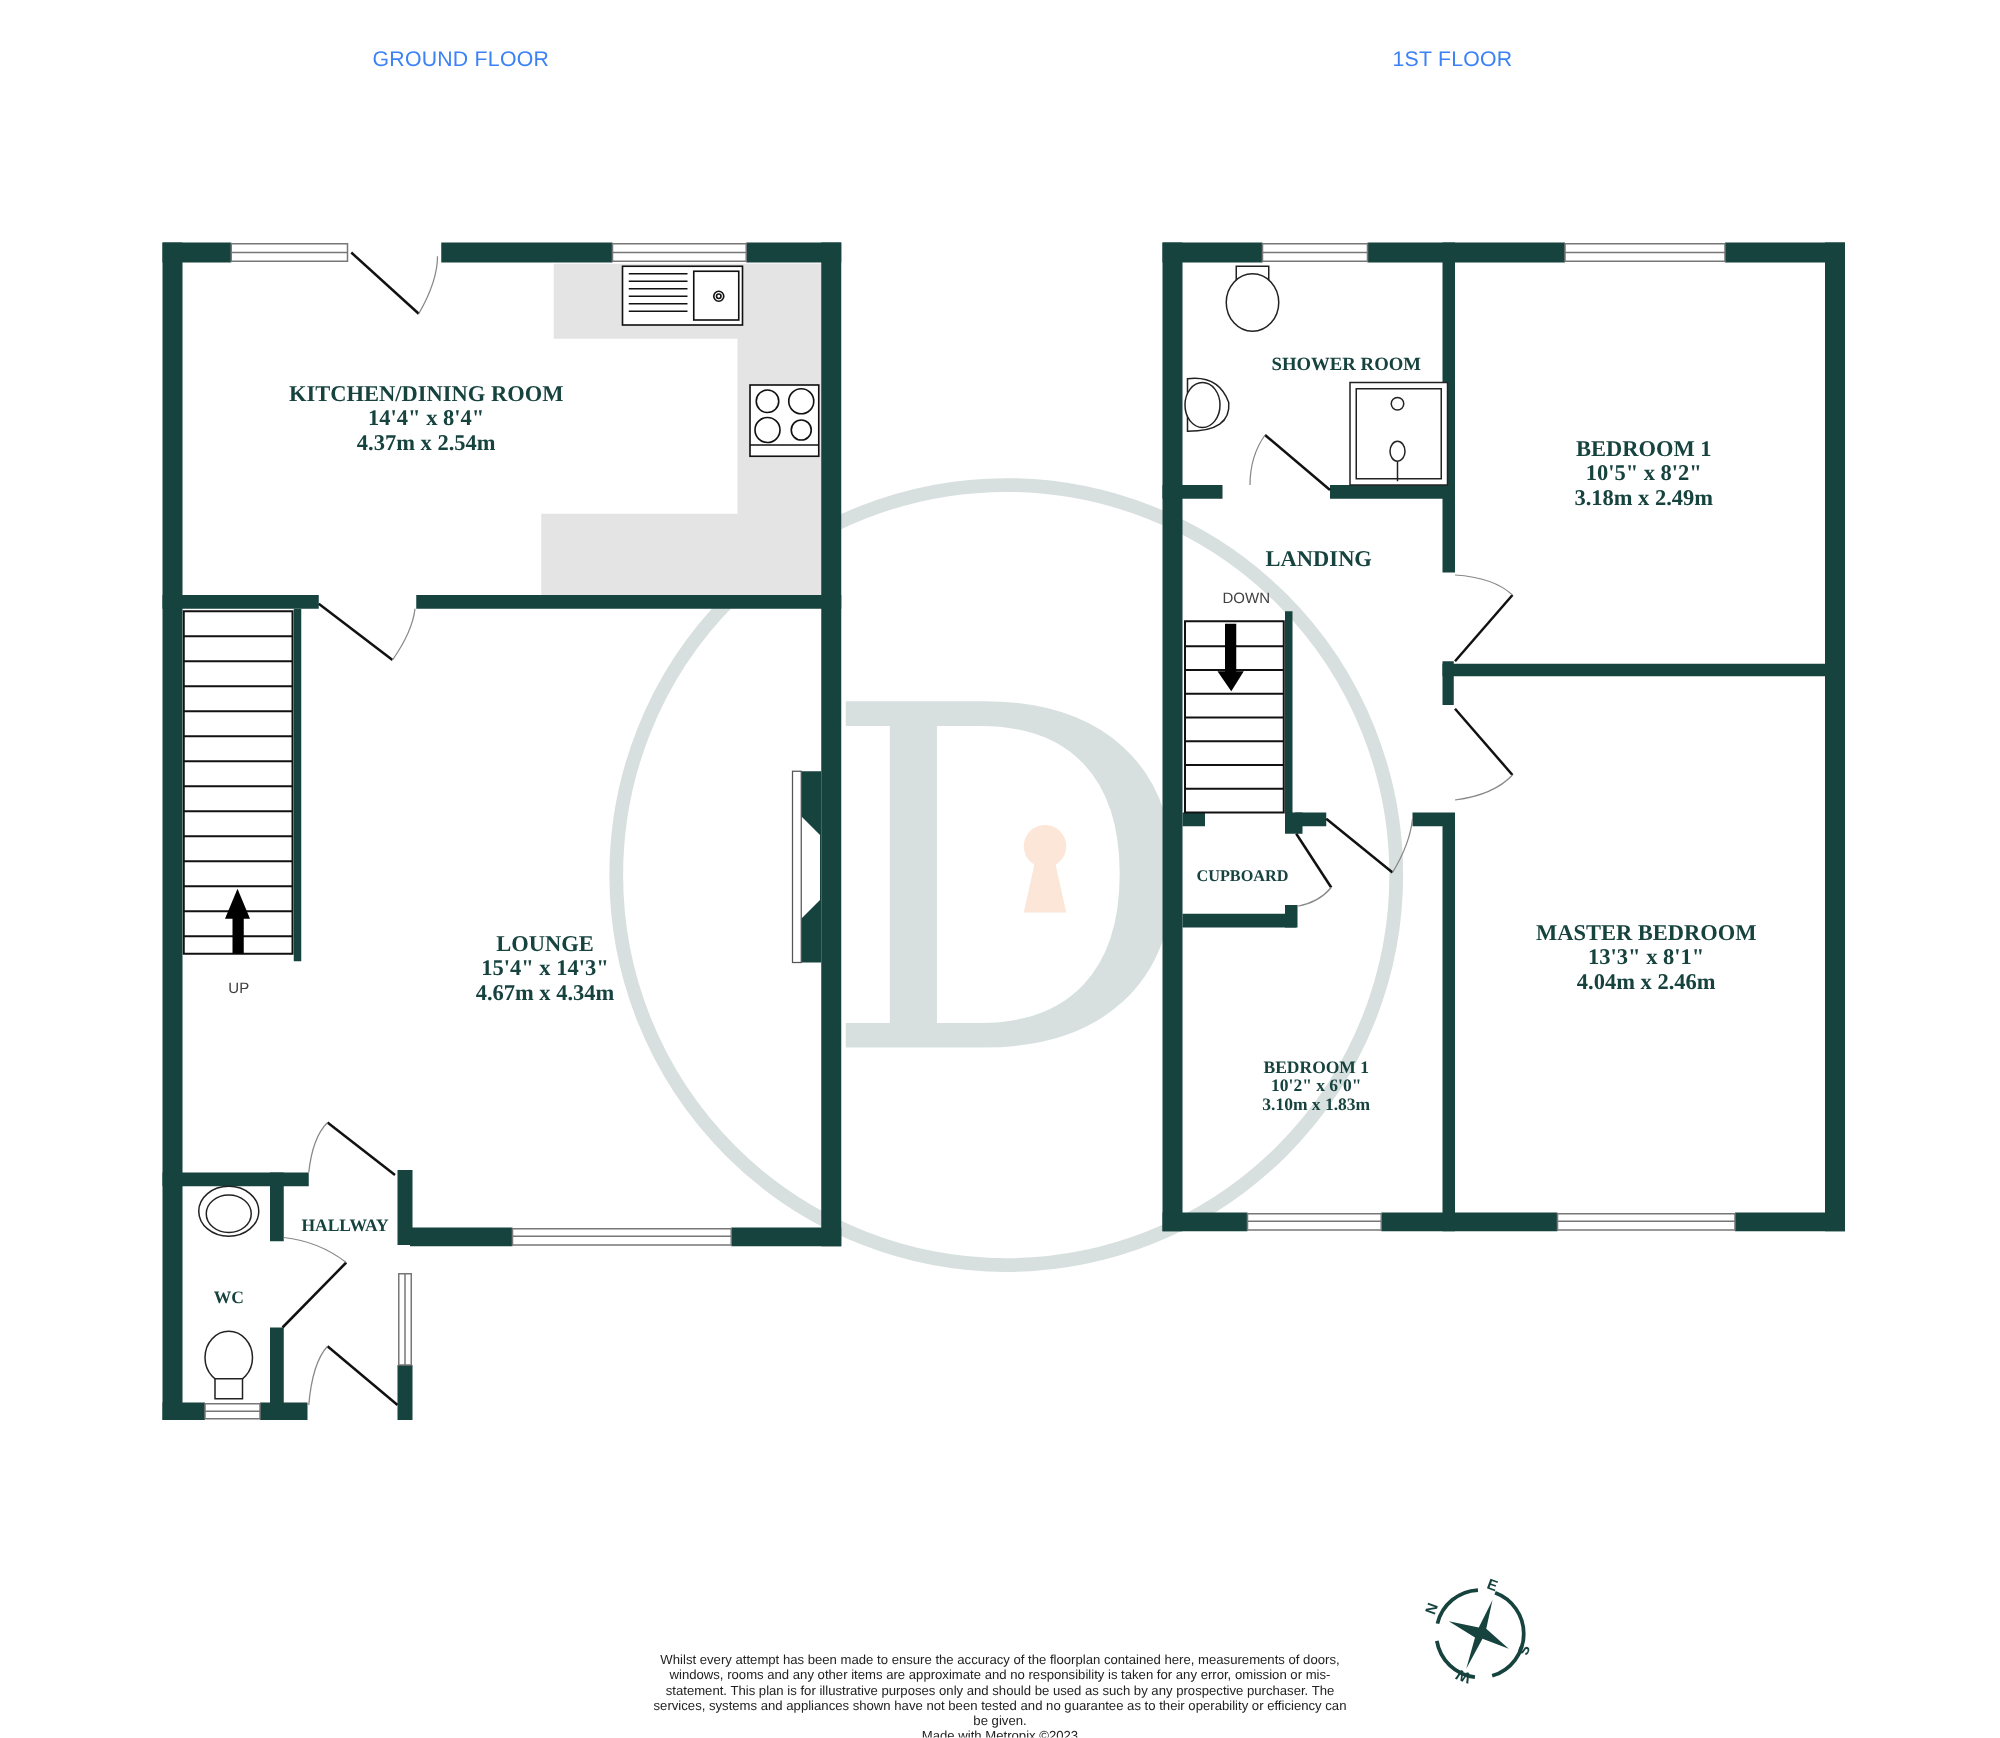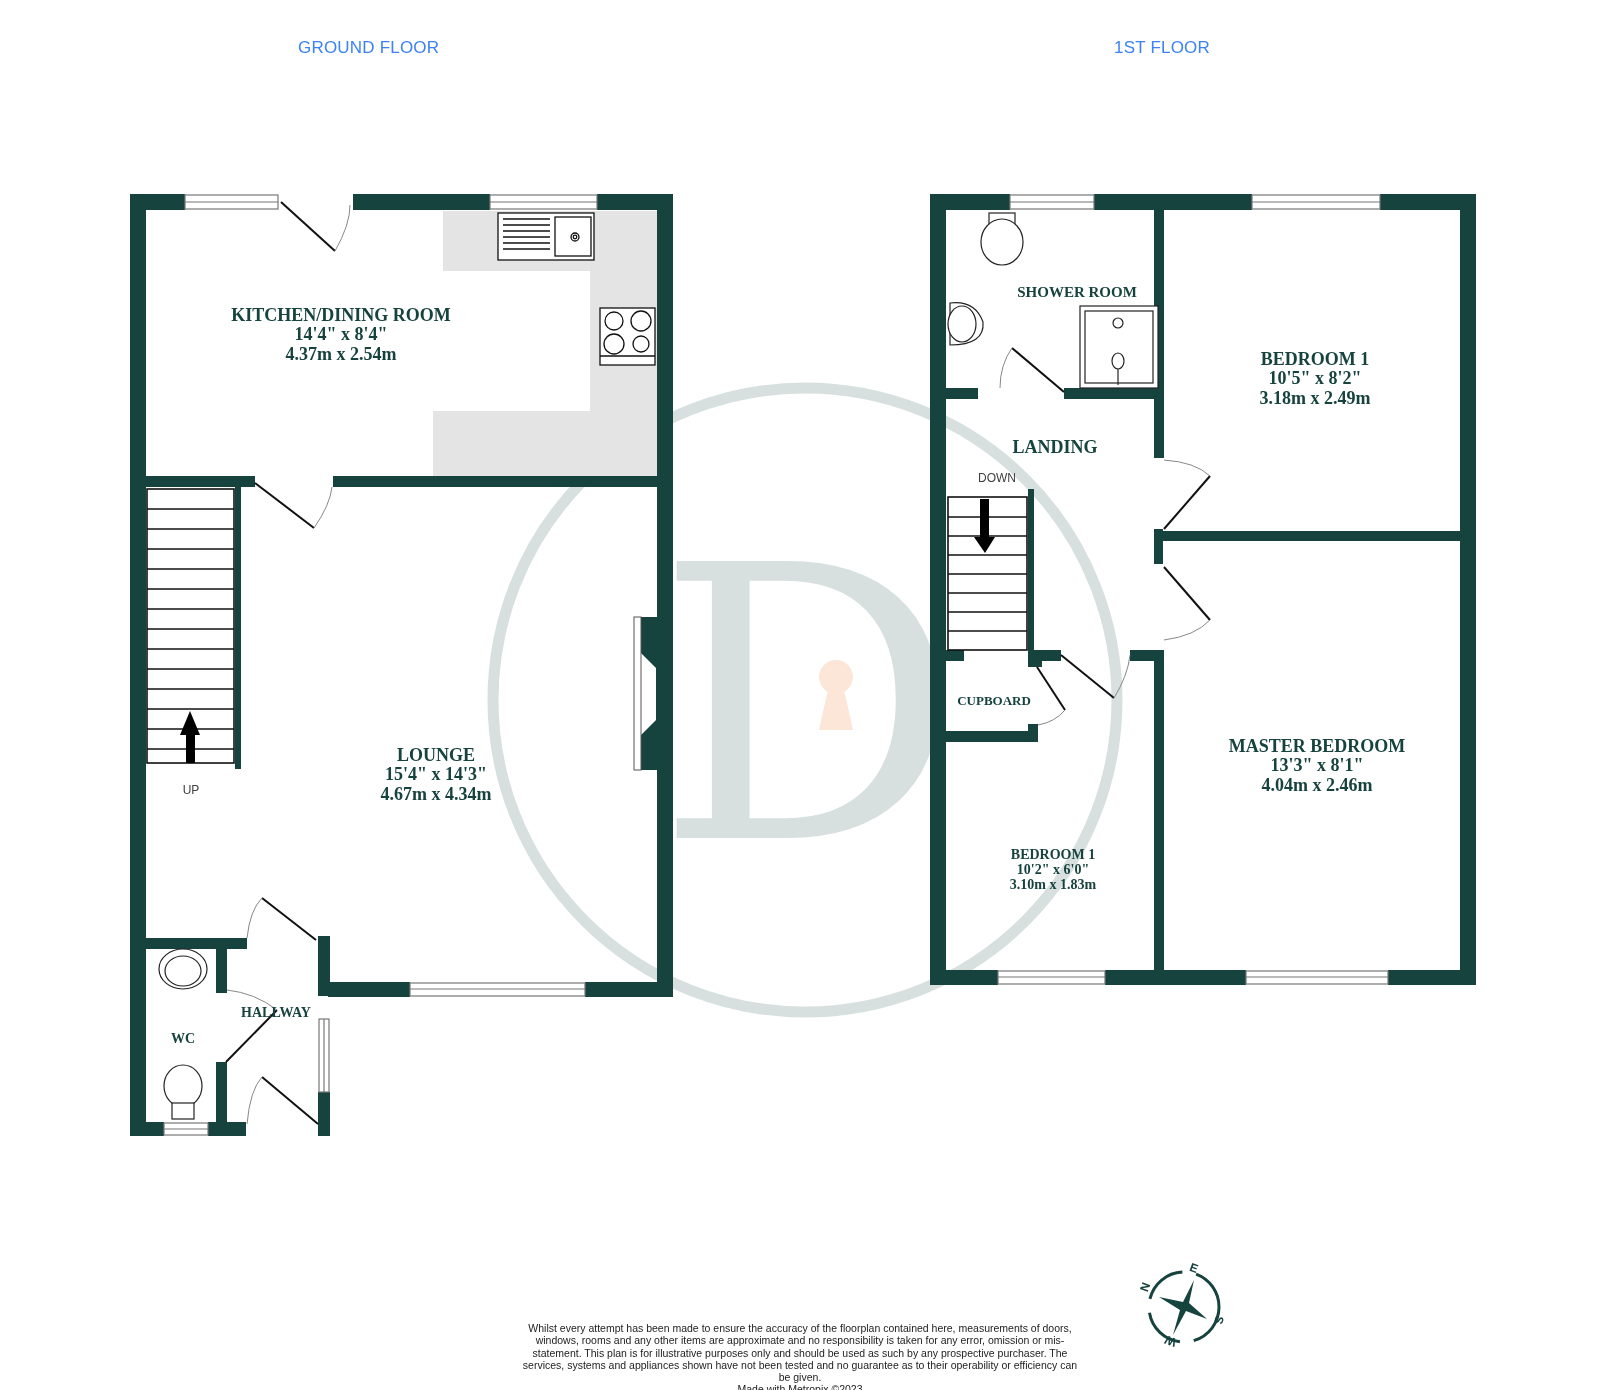--- a/index.html
+++ b/index.html
@@ -261,7 +261,7 @@
   <span class="dim">15'4"  x 14'3"</span>
   <span class="dim">4.67m  x 4.34m</span>
 </div>
-<div class="room-label sm" style="left:276px; top:974px;margin-top:31px;">
+<div class="room-label sm" style="left:276px; top:974px;">
   <span class="name">HALLWAY</span>
 </div>
 <div class="room-label sm" style="left:183px; top:1031px;">

